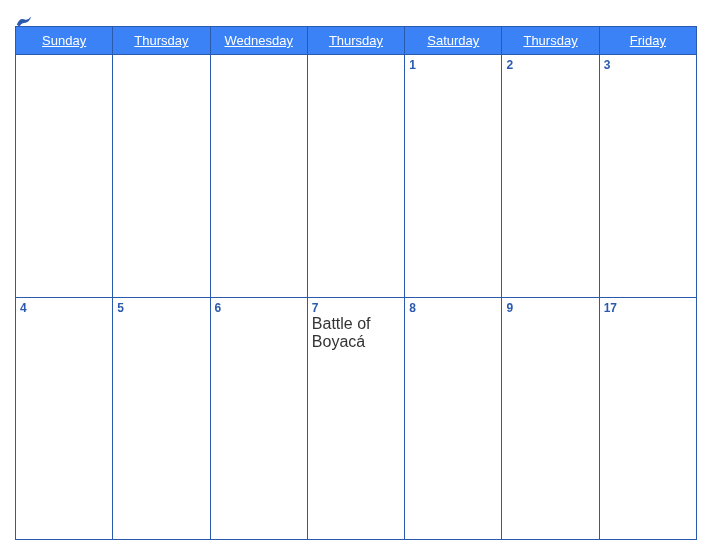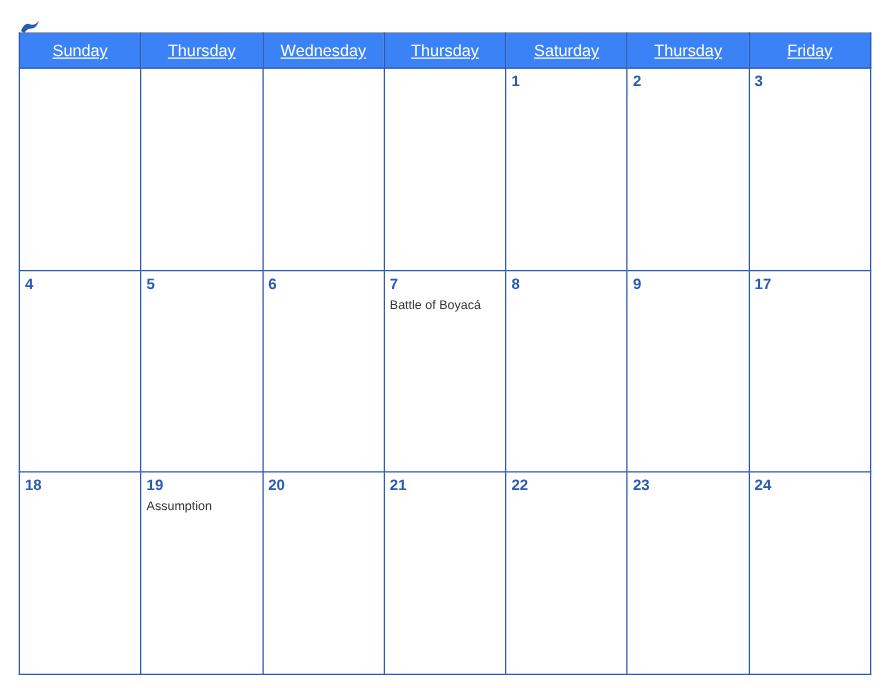--- a/index.html
+++ b/index.html
@@ -90,7 +90,7 @@
       display: block;
     }
     .day-event {
-      font-size: 10px;
+      font-size: 16px;
       color: #333;
       margin-top: 2px;
     }

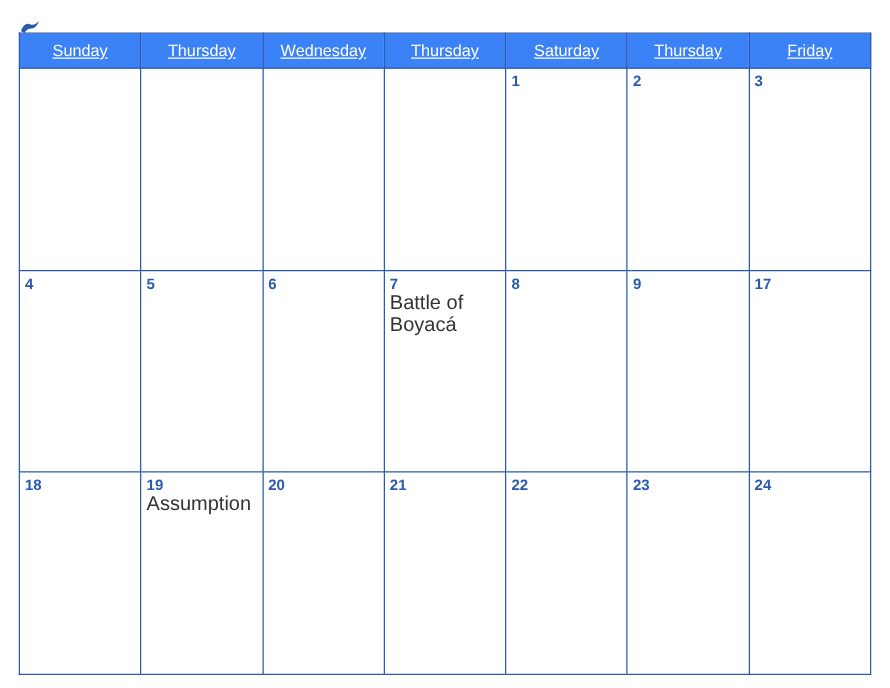--- a/index.html
+++ b/index.html
@@ -169,27 +169,6 @@
           <span class="day-num">17</span>
         </td>
       </tr>
-      <tr class="week-row">
-        <td>
-          <span class="day-num">18</span>
-        </td>
-        <td><span class="day-num">19</span><span class="day-event">Assumption</span></td>
-        <td>
-          <span class="day-num">20</span>
-        </td>
-        <td>
-          <span class="day-num">21</span>
-        </td>
-        <td>
-          <span class="day-num">22</span>
-        </td>
-        <td>
-          <span class="day-num">23</span>
-        </td>
-        <td>
-          <span class="day-num">24</span>
-        </td>
-      </tr>
     </tbody>
 </table>
 

